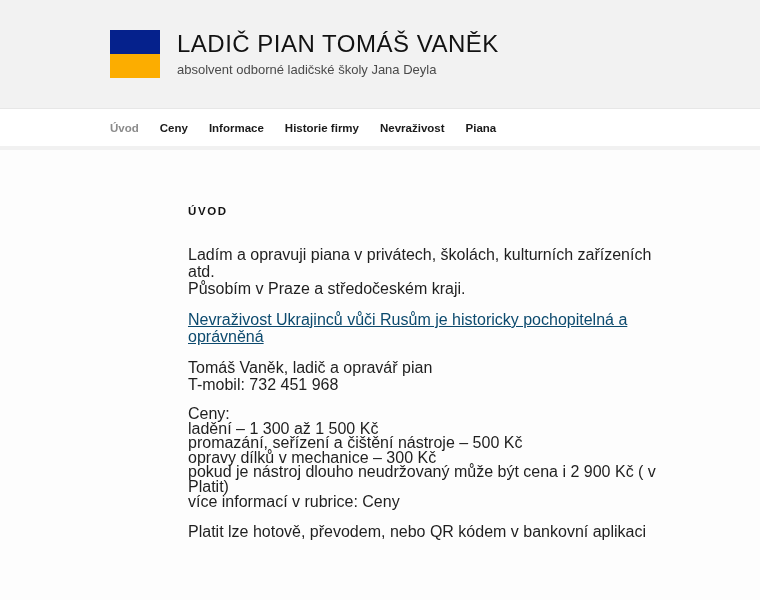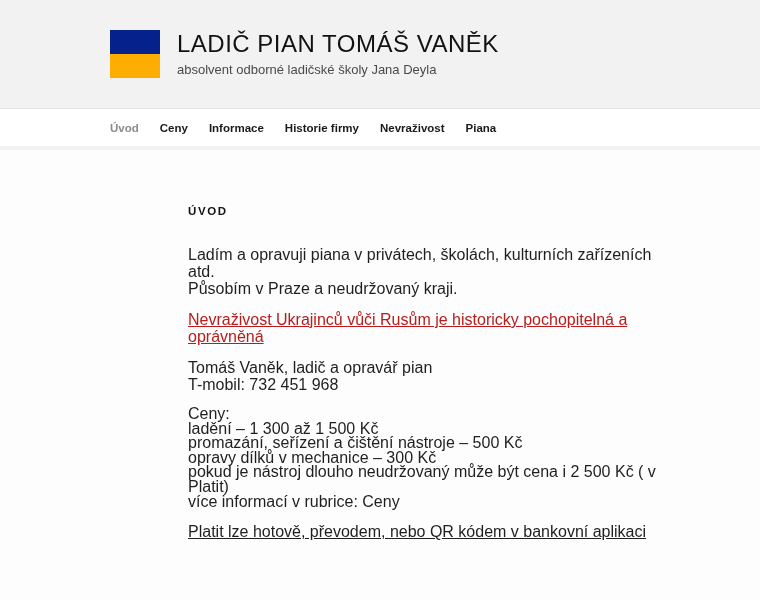--- a/index.html
+++ b/index.html
@@ -113,7 +113,7 @@
 
   <p class="para">
     <span class="line">Ladím a opravuji piana v privátech, školách, kulturních zařízeních atd.</span>
-    <span class="line">Působím v Praze a neudržovaný kraji.</span>
+    <span class="line">Působím v Praze a středočeském kraji.</span>
   </p>
 
   <p class="para">

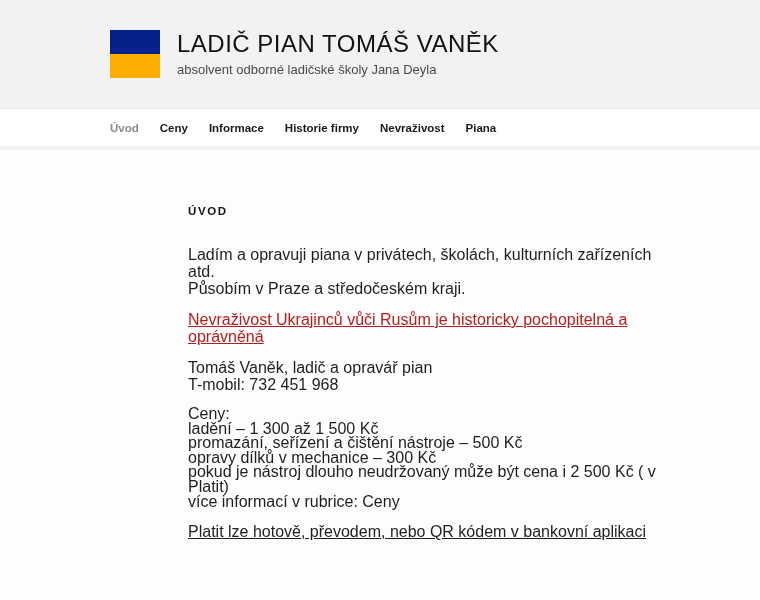--- a/index.html
+++ b/index.html
@@ -77,7 +77,7 @@
   }
   .line { display: block; }
   .article-link {
-    color: #b91c1c;
+    color: #0c4a6e;
     text-decoration: underline;
     cursor: pointer;
   }

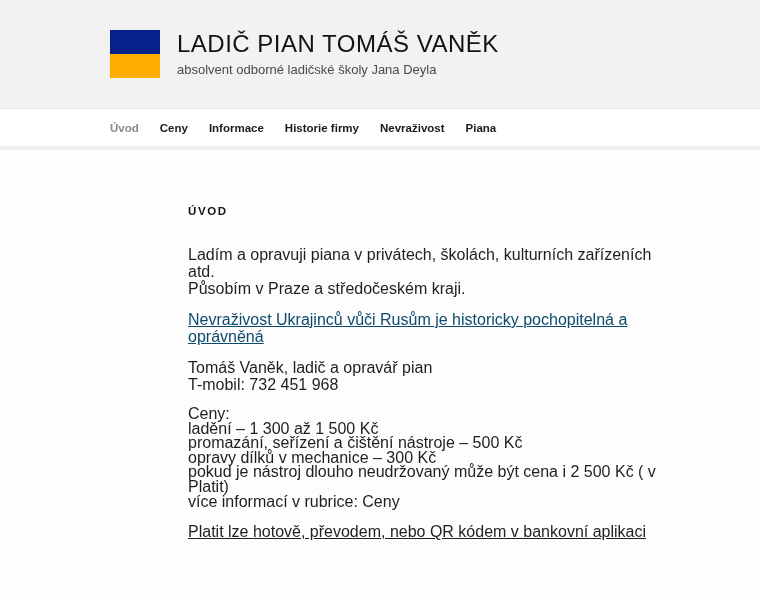--- a/index.html
+++ b/index.html
@@ -130,7 +130,7 @@
     <span class="line"><span>ladění – </span><b>1 300 až 1 500 Kč</b><span></span></span>
     <span class="line"><span>promazání, seřízení a čištění nástroje – </span><b>500 Kč</b><span></span></span>
     <span class="line"><span>opravy dílků v mechanice – </span><b>300 Kč</b><span></span></span>
-    <span class="line"><span>pokud je nástroj dlouho neudržovaný může být cena i </span><b>2 500 Kč</b><span> ( v Platit)</span></span>
+    <span class="line"><span>pokud je nástroj dlouho neudržovaný může být cena i </span><b>2 900 Kč</b><span> ( v Platit)</span></span>
     <span class="line"><span>více informací v rubrice: </span><b>Ceny</b><span></span></span>
   </p>
 

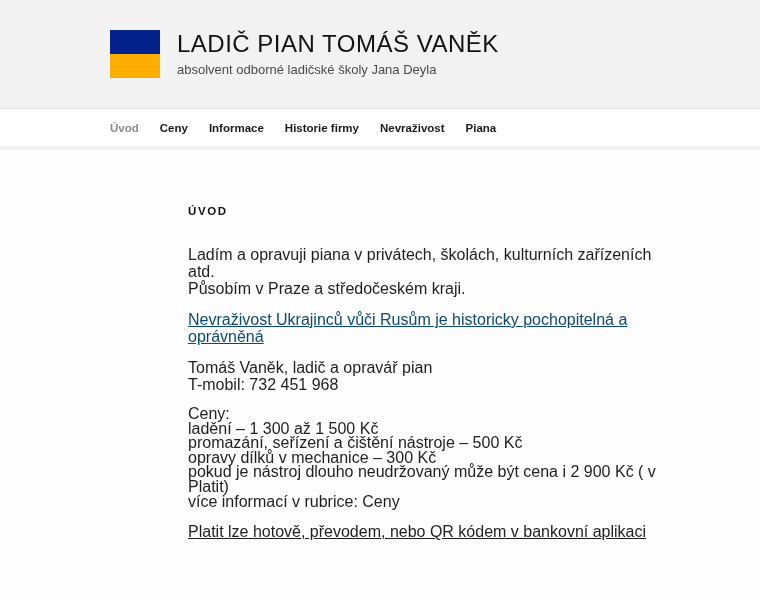--- a/index.html
+++ b/index.html
@@ -83,7 +83,7 @@
   }
   .prices { line-height: 14.6px; }
   .bold, b { font-weight: normal; }
-  .payment { margin-top: 11px; text-decoration: underline; }
+  .payment { margin-top: 11px; }
 </style>
 </head>
 <body>

